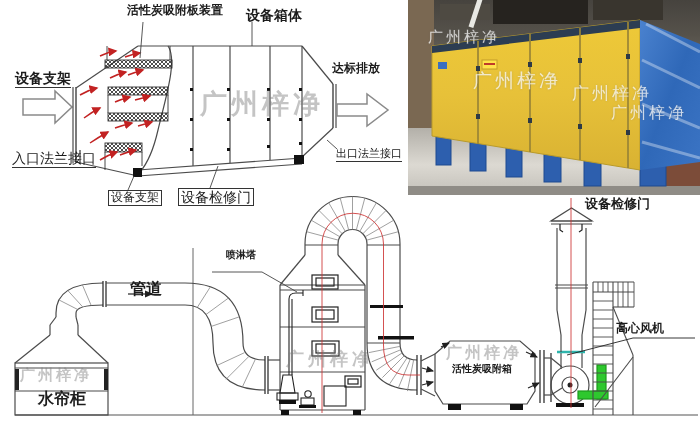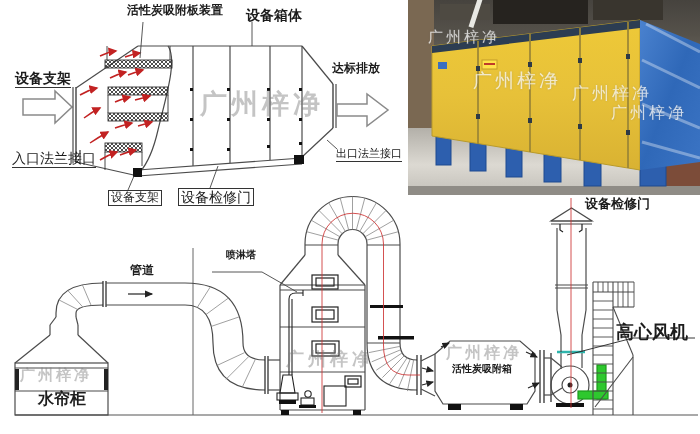--- a/index.html
+++ b/index.html
@@ -437,7 +437,7 @@
     </g>
   </svg>
 
-  <div class="lbl sb" style="left:130px;top:264px;font-size:12px">管道</div>
+  <div class="lbl sb" style="left:130px;top:280px;font-size:16px">管道</div>
   <div class="lbl sb" style="left:226px;top:249px;font-size:10px">喷淋塔</div>
   <div class="lbl b" style="left:38px;top:390px;font-size:16px">水帘柜</div>
   <div class="lbl b" style="left:585px;top:197px;font-size:13px">设备检修门</div>

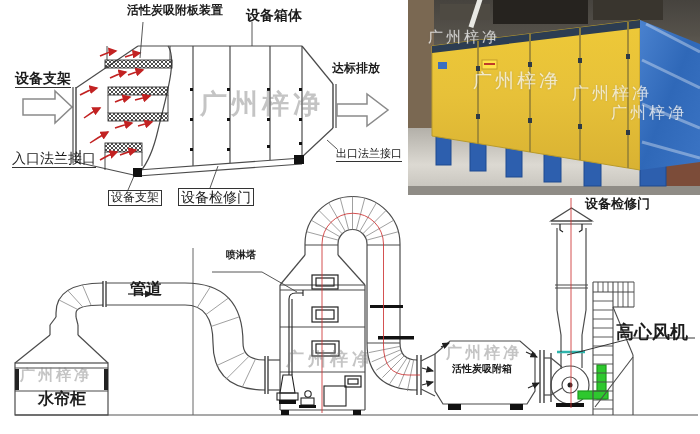--- a/index.html
+++ b/index.html
@@ -441,7 +441,7 @@
   <div class="lbl sb" style="left:226px;top:249px;font-size:10px">喷淋塔</div>
   <div class="lbl b" style="left:38px;top:390px;font-size:16px">水帘柜</div>
   <div class="lbl b" style="left:585px;top:197px;font-size:13px">设备检修门</div>
-  <div class="lbl b" style="left:616px;top:322px;font-size:18px">高心风机</div>
+  <div class="lbl b" style="left:616px;top:322px;font-size:12px">高心风机</div>
   <div class="lbl b" style="left:452px;top:363px;font-size:10px">活性炭吸附箱</div>
   <div class="wm" style="left:20px;top:366px;font-size:15px;letter-spacing:3px">广州梓净</div>
   <div class="wm" style="left:286px;top:347px;font-size:18px">广州梓净</div>

